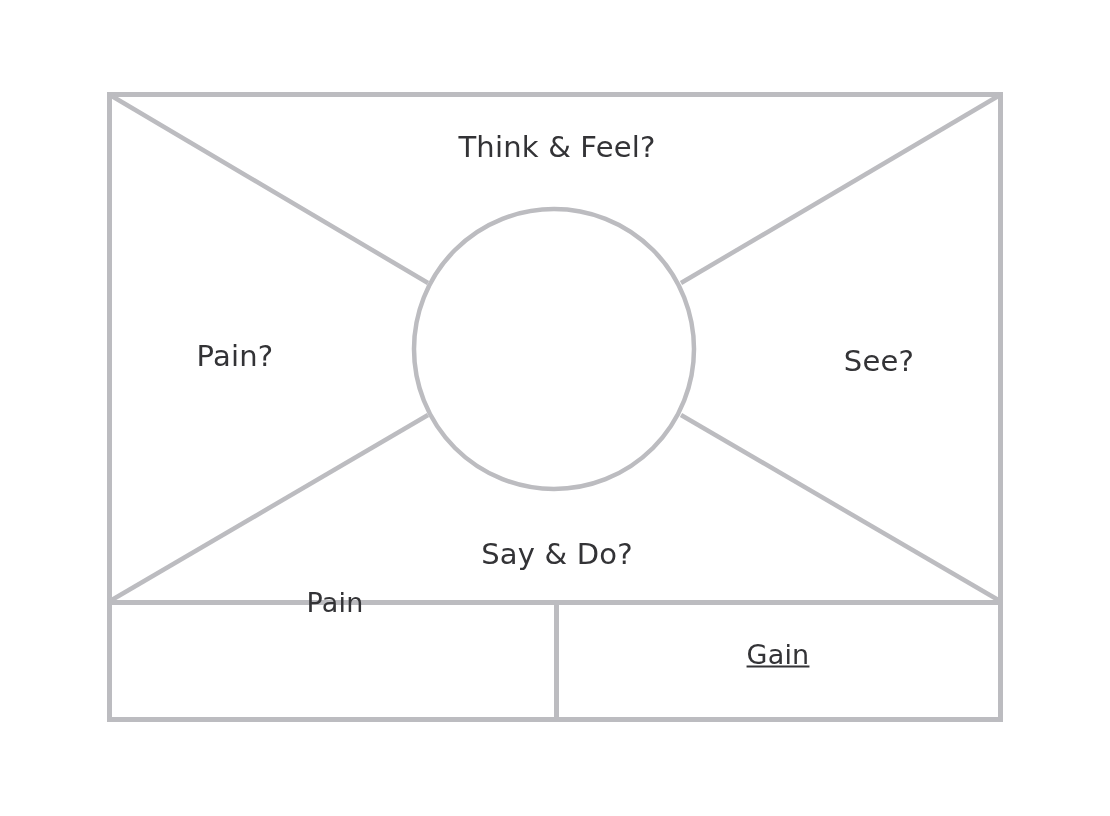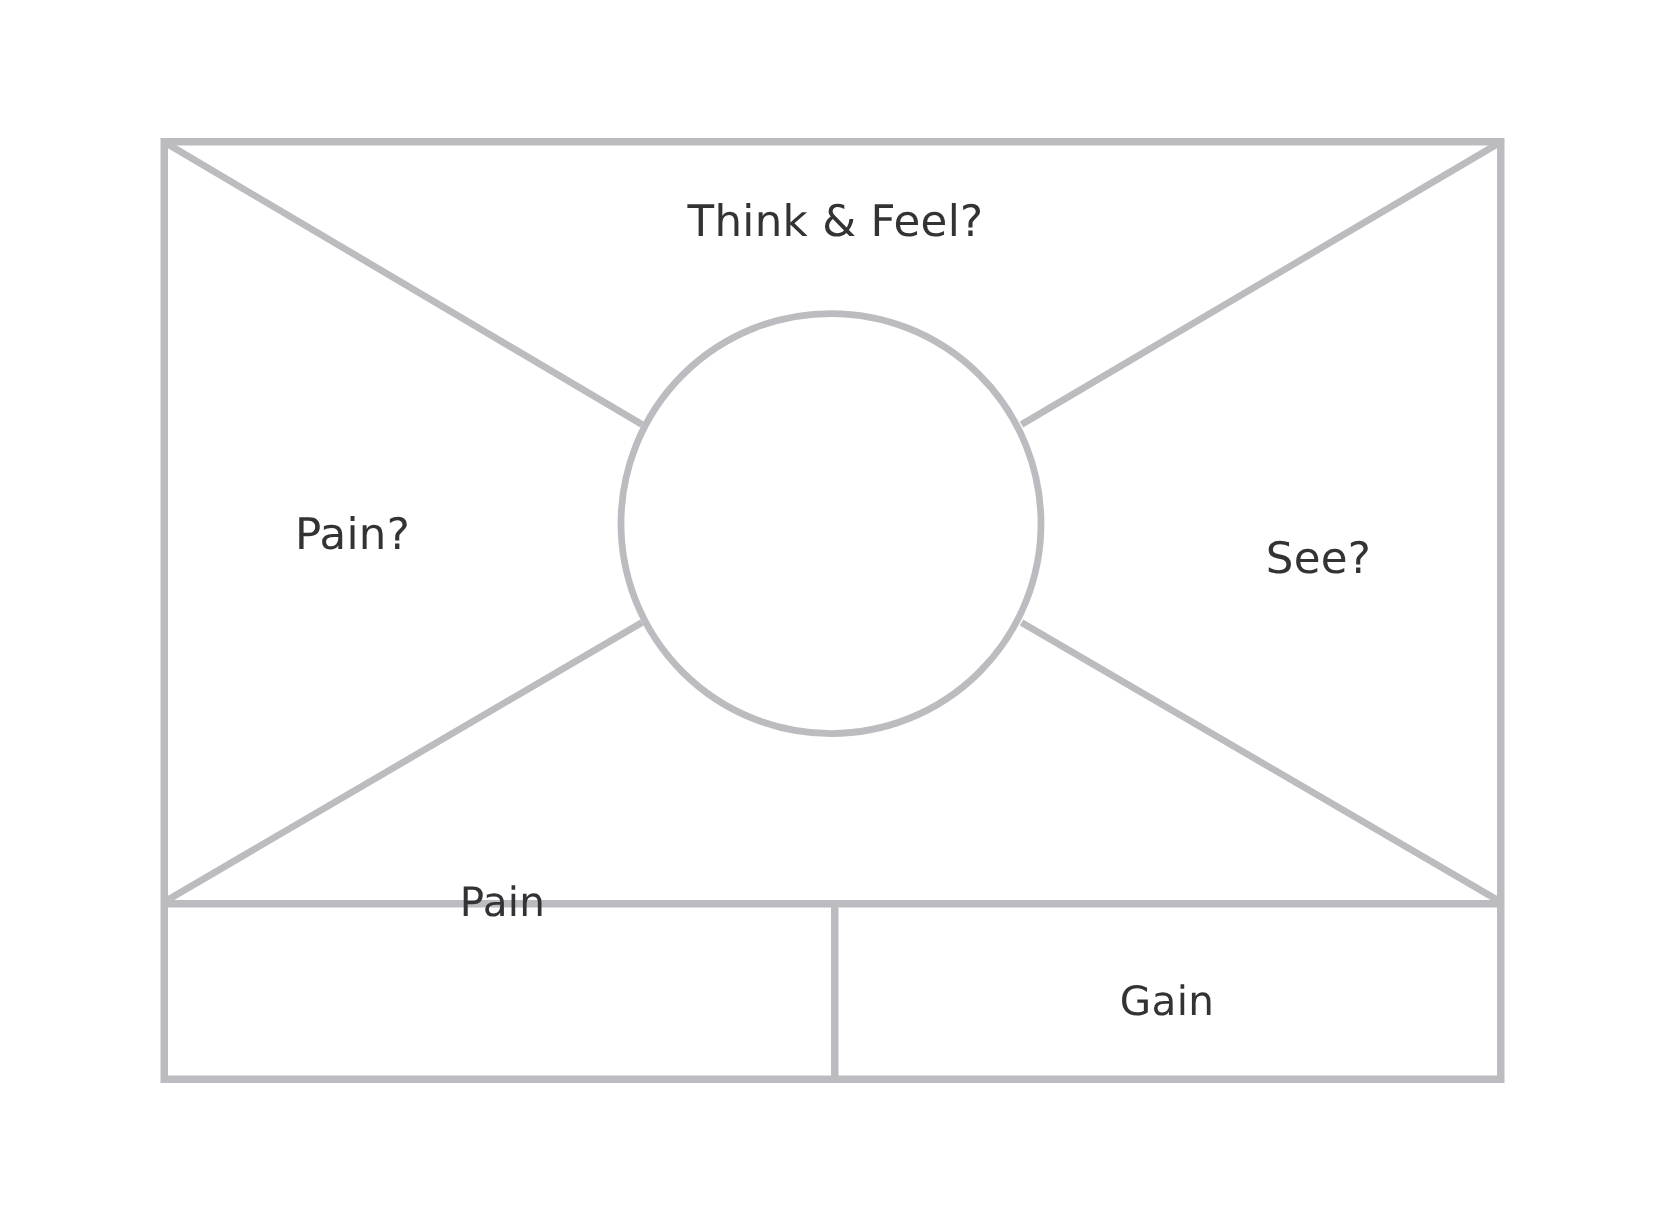--- a/index.html
+++ b/index.html
@@ -94,7 +94,7 @@
 
   <div class="map-label label-quadrant" style="left:235px; top:356px;">Pain?</div>
 
-  <div class="map-label label-quadrant" style="left:879px; top:372px;">See?</div>
+  <div class="map-label label-quadrant" style="left:879px; top:361px;">See?</div>
 
 
   <div class="map-label label-section" style="left:335px; top:602px;">Pain</div>

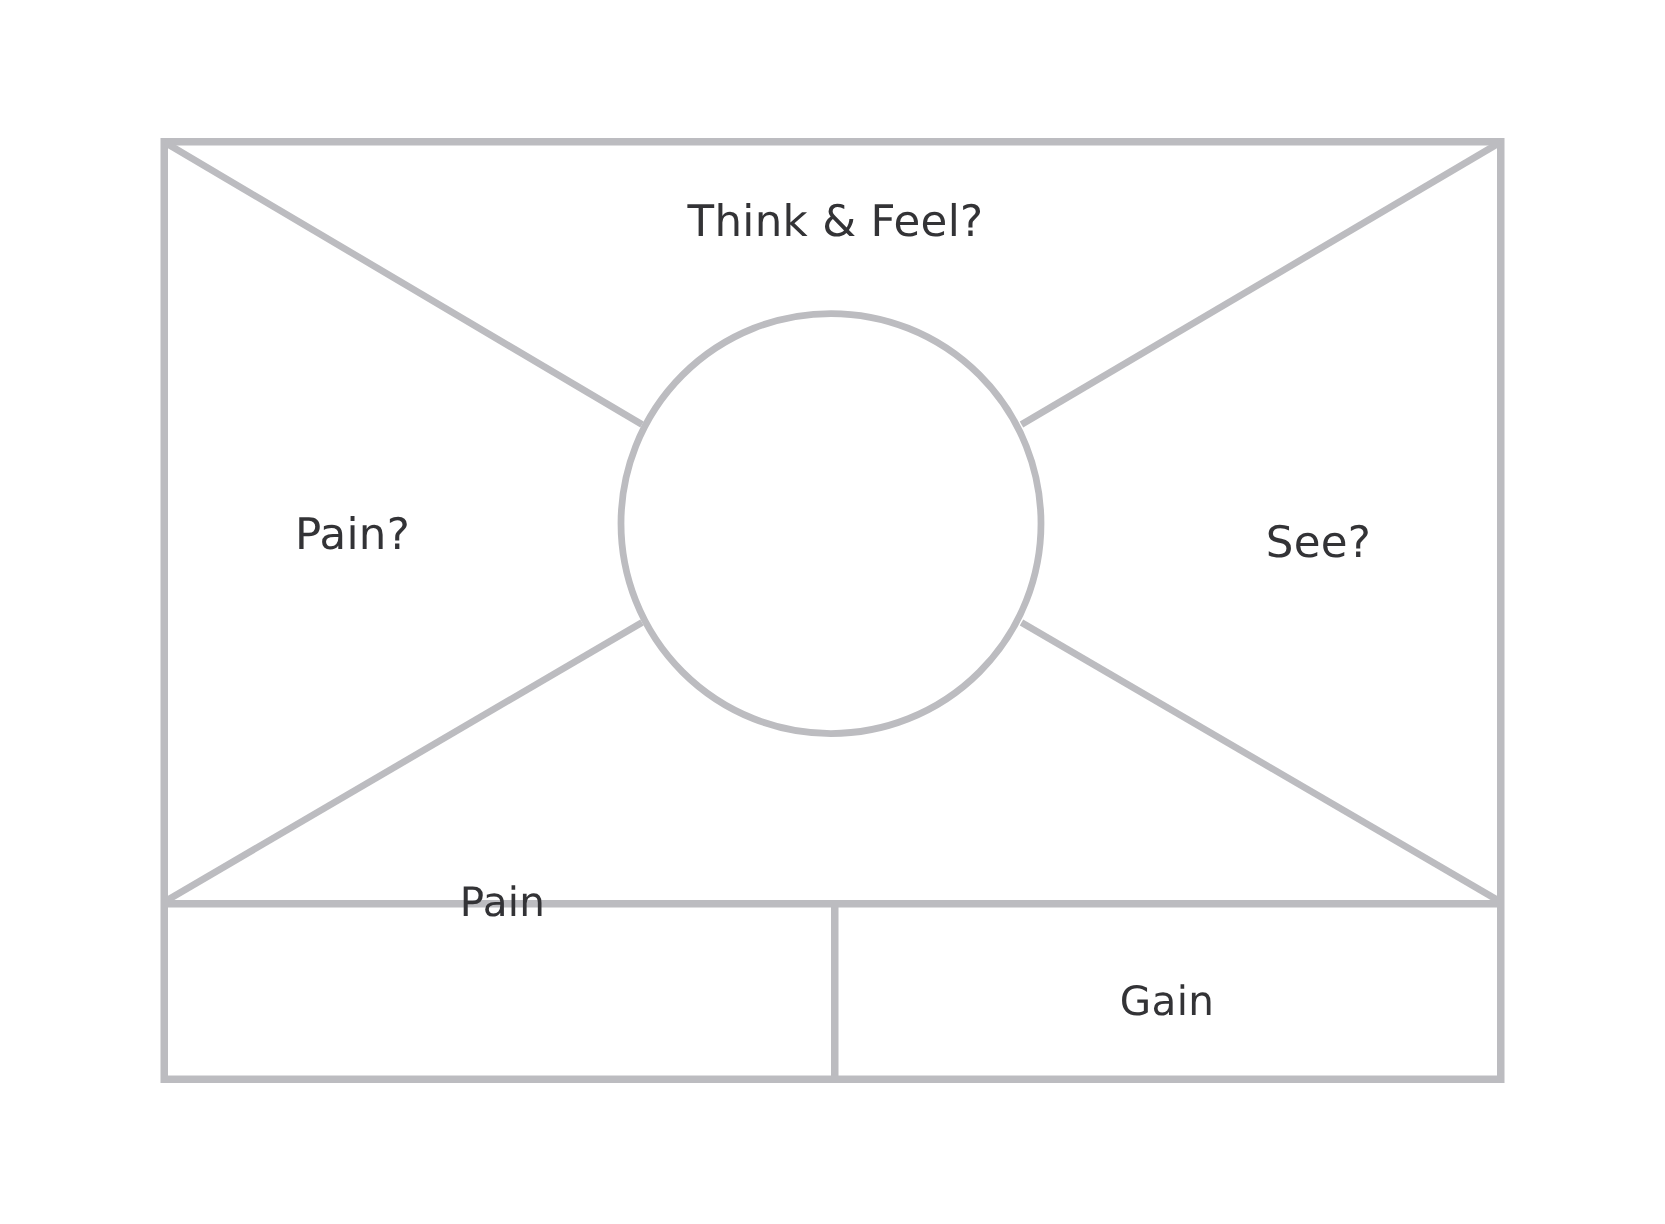--- a/index.html
+++ b/index.html
@@ -96,6 +96,7 @@
 
   <div class="map-label label-quadrant" style="left:879px; top:361px;">See?</div>
 
+  <div class="map-label label-quadrant" style="left:557px; top:554px;">Say &amp; Do?</div>
 
   <div class="map-label label-section" style="left:335px; top:602px;">Pain</div>
 

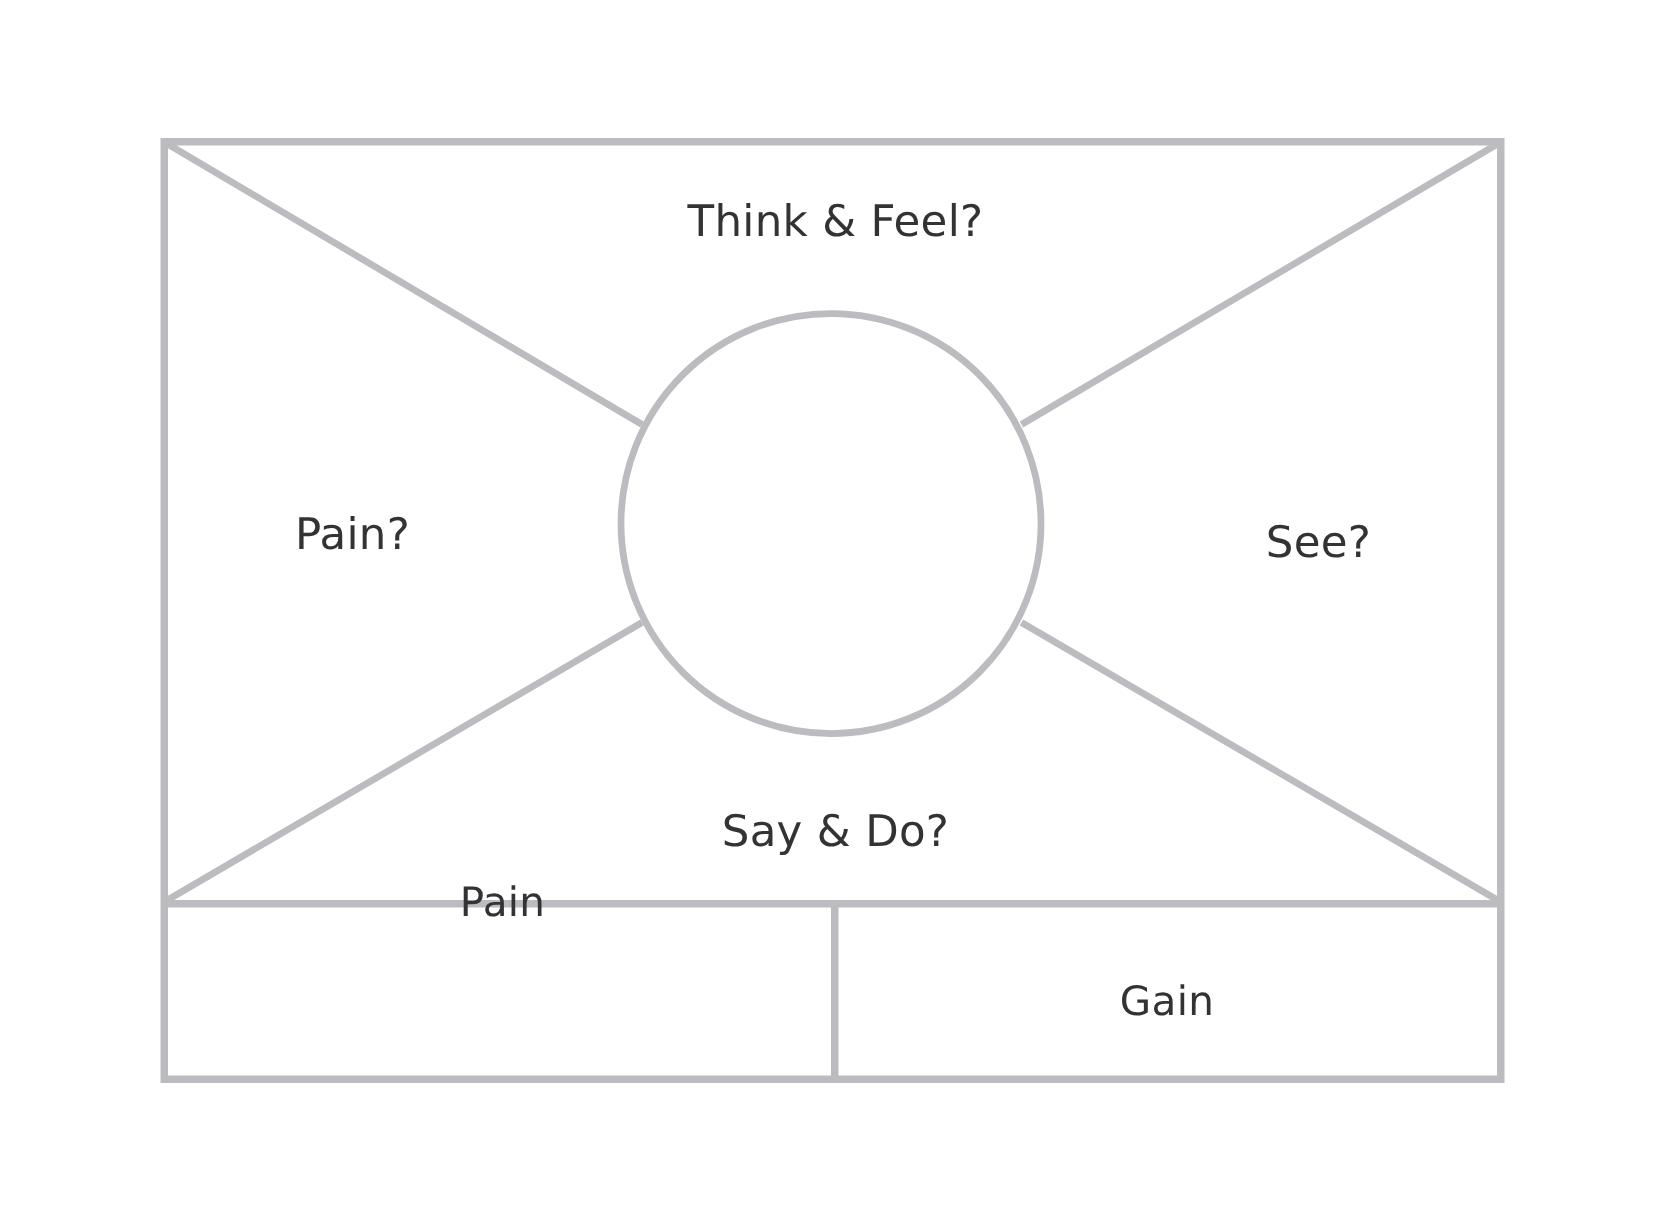--- a/index.html
+++ b/index.html
@@ -100,7 +100,7 @@
 
   <div class="map-label label-section" style="left:335px; top:602px;">Pain</div>
 
-  <div class="map-label label-section" style="left:778px; top:668px;">Gain</div>
+  <div class="map-label label-section" style="left:778px; top:654px;text-decoration:underline;">Gain</div>
 
 </div>
 

